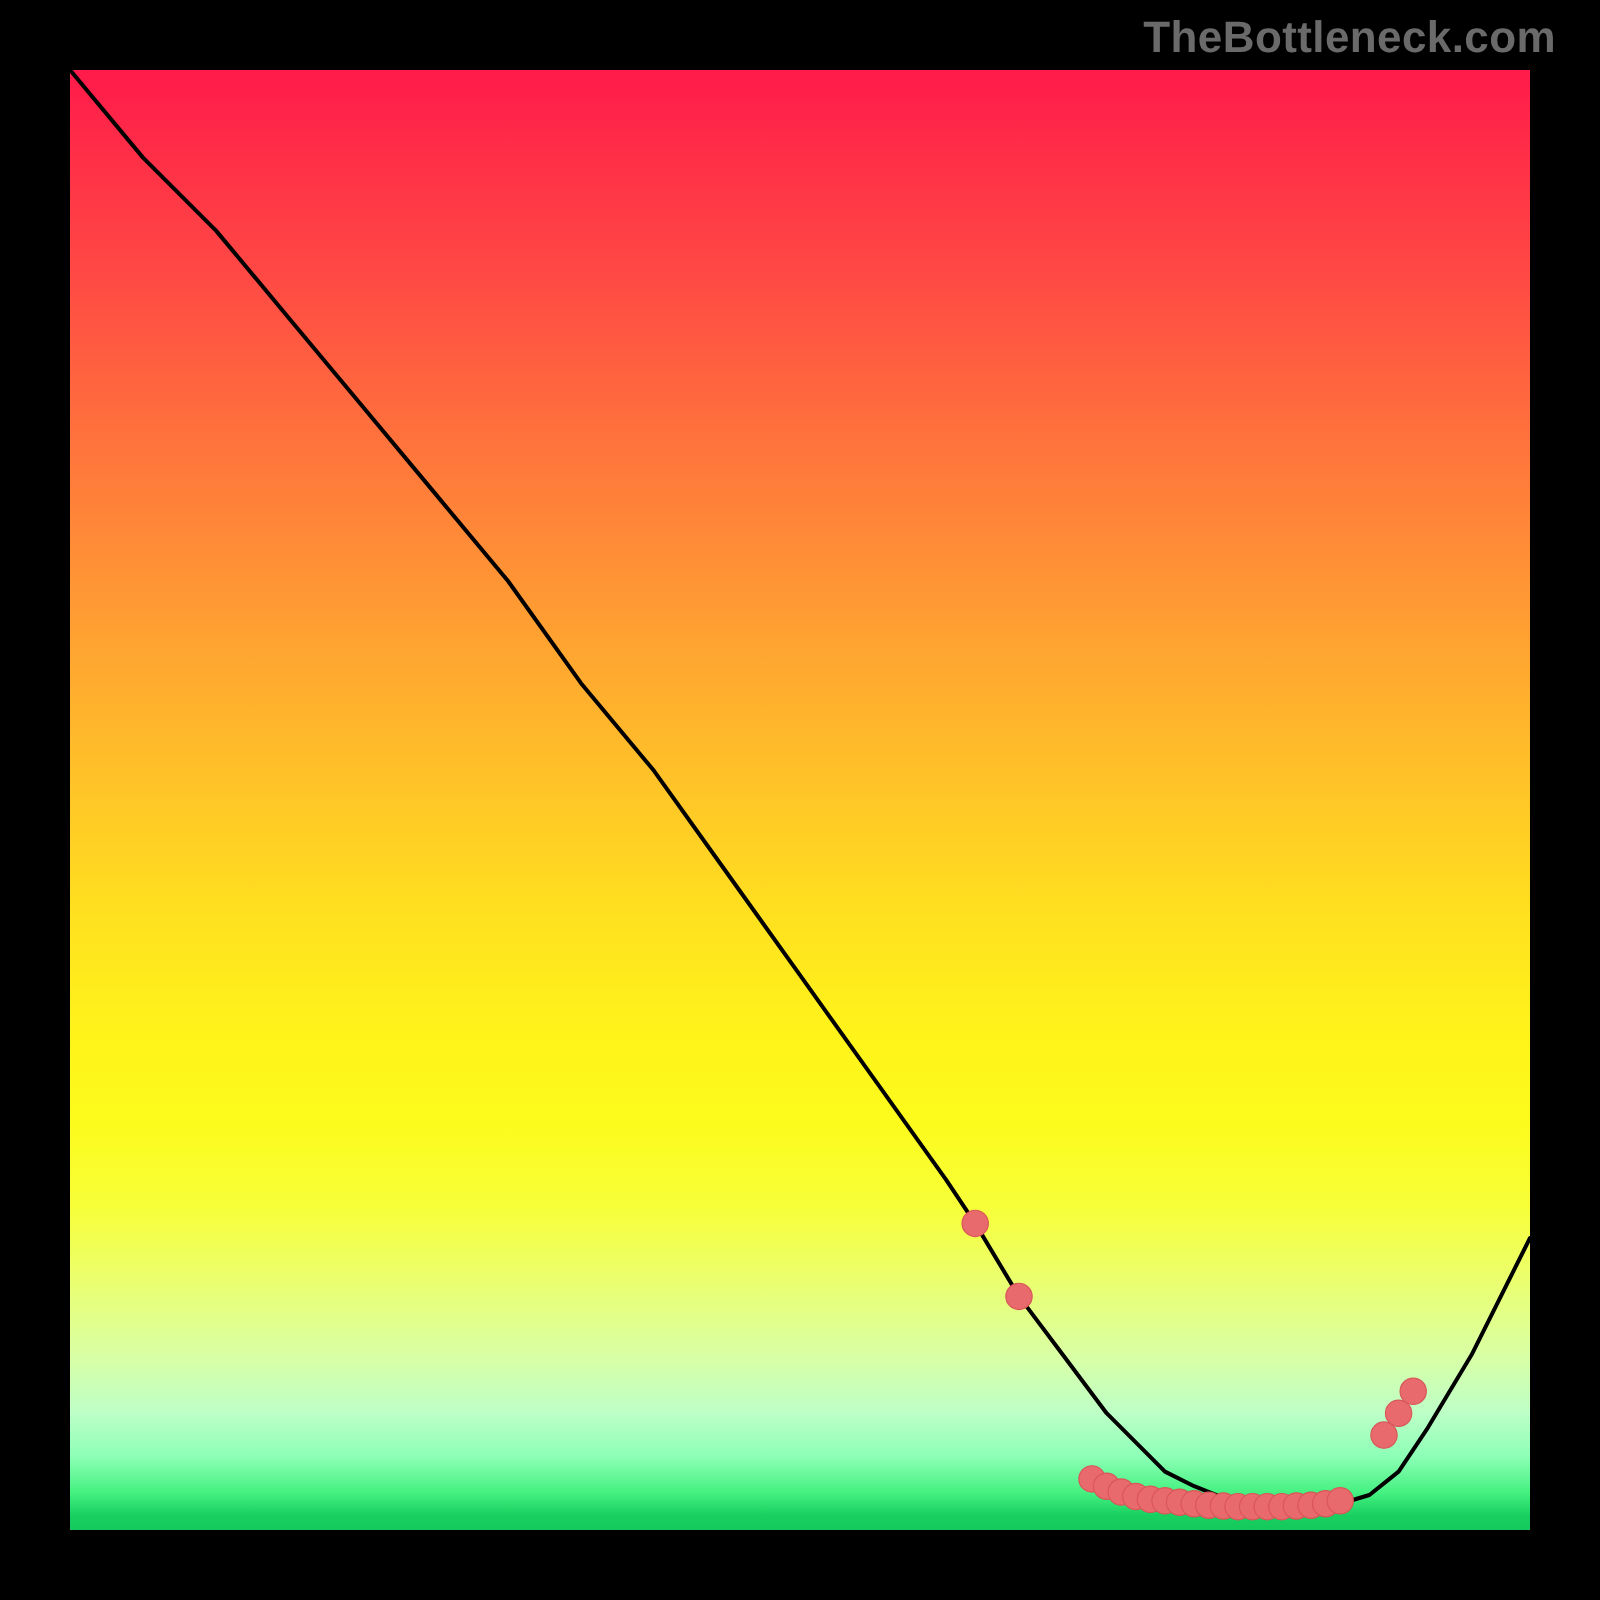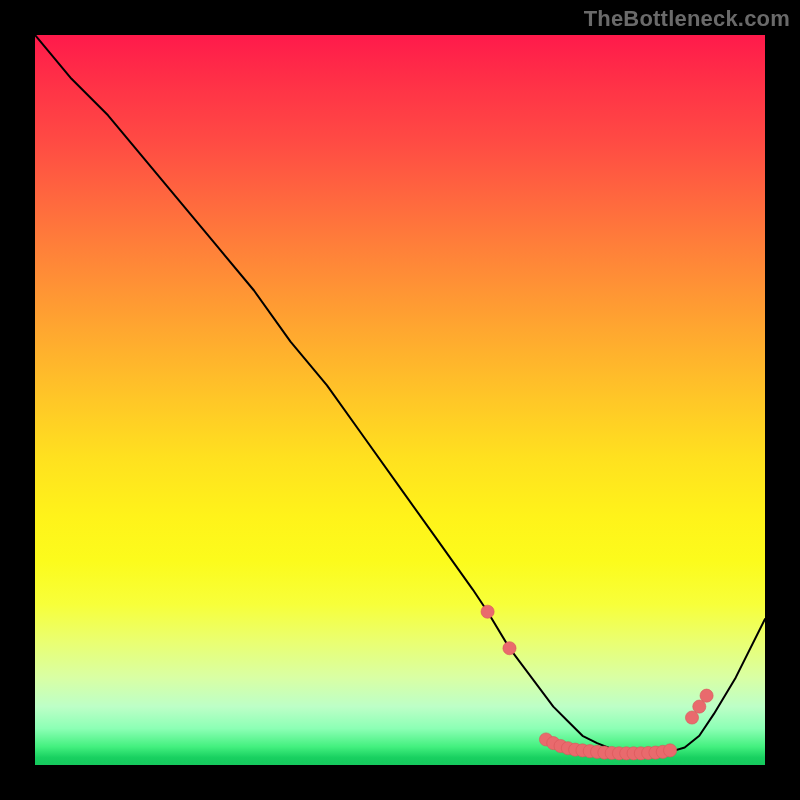--- a/index.html
+++ b/index.html
@@ -19,7 +19,7 @@
   .watermark {
     position: absolute;
     top: 6px;
-    right: 10px;
+    right: 22px;
     font-family: Arial, Helvetica, sans-serif;
     font-size: 22px;
     font-weight: bold;

